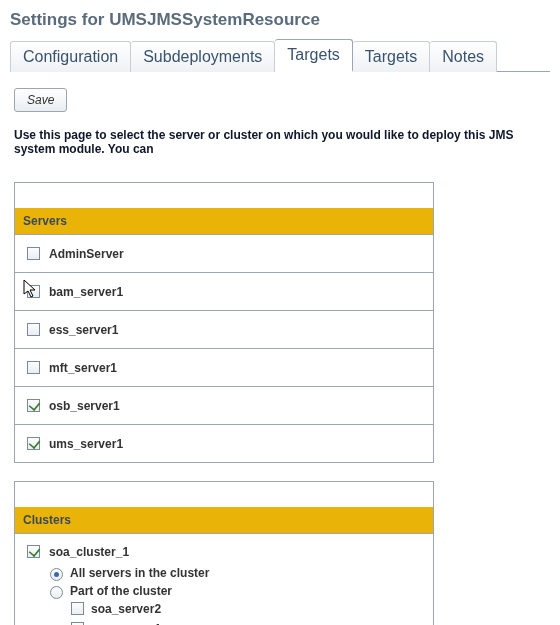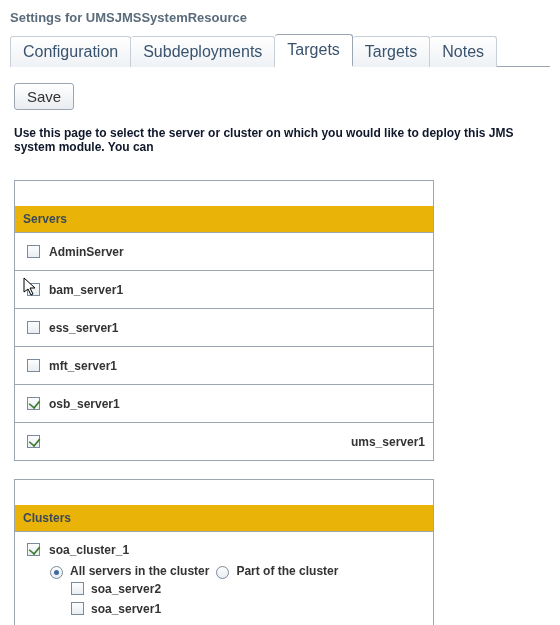--- a/index.html
+++ b/index.html
@@ -15,7 +15,7 @@
     padding: 6px 10px 14px 10px;
   }
   .title {
-    font-size: 13px;
+    font-size: 17px;
     font-weight: bold;
     color: #5a6b7b;
     margin: 4px 0 8px 0;

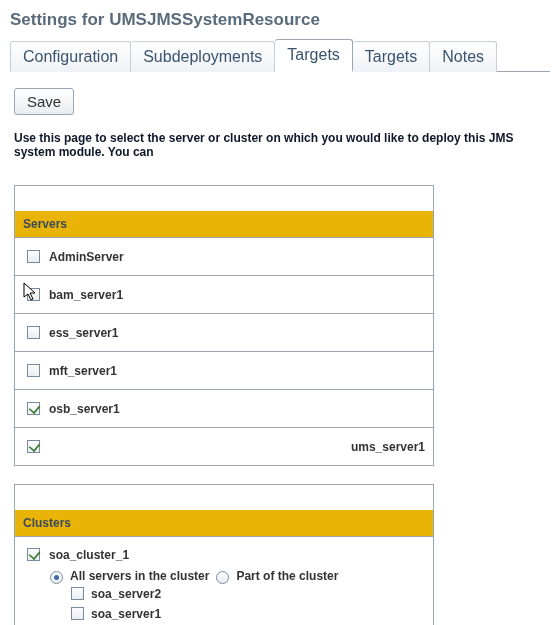--- a/index.html
+++ b/index.html
@@ -56,8 +56,9 @@
     border-radius: 3px;
     background: linear-gradient(#ffffff, #e9edf1);
     color: #333;
-    font-size: 15px;
+    font-size: 12px;
     cursor: pointer;
+    font-style: italic;
   }
   .save-top { margin: 6px 0 16px 4px; }
   .save-bottom { margin: 14px 0 0 4px; }

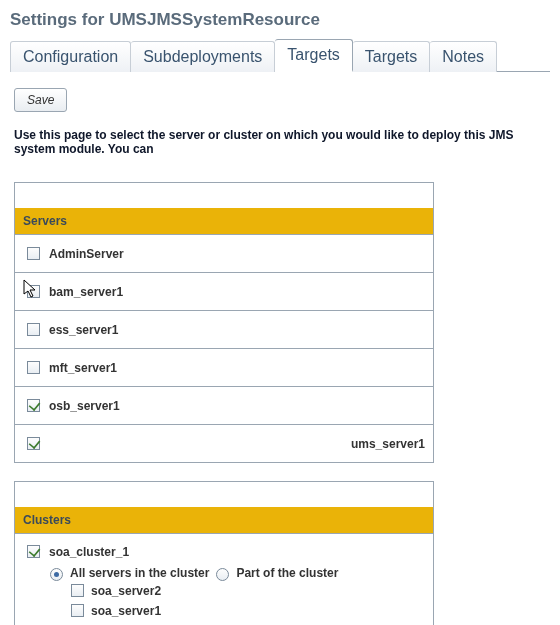--- a/index.html
+++ b/index.html
@@ -87,7 +87,7 @@
     display: flex;
     align-items: center;
   }
-  .row:last-child { border-bottom: none; justify-content: space-between; }
+  .row:last-child { border-bottom: none; }
   .row .label { font-weight: bold; margin-left: 6px; }
   .cluster-body {
     padding: 8px 8px 10px 8px;

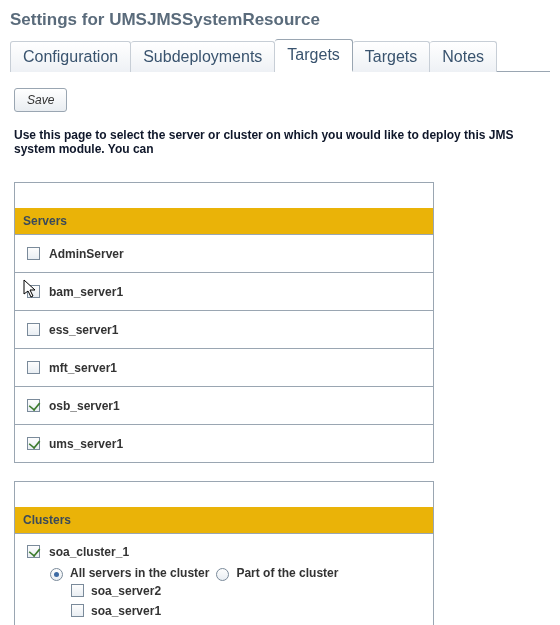--- a/index.html
+++ b/index.html
@@ -101,7 +101,7 @@
   .radio-block {
     margin-left: 22px;
     display: flex;
-    flex-direction: row;
+    flex-direction: column;
     gap: 2px;
   }
   .radio-row {

